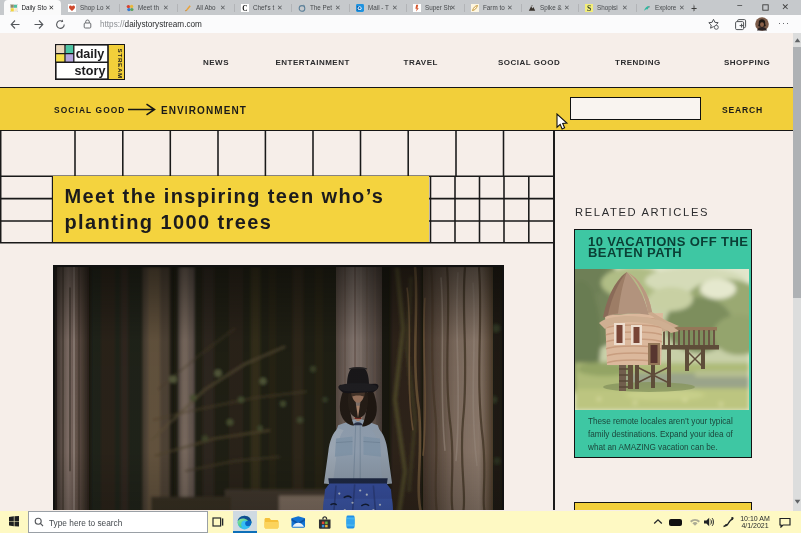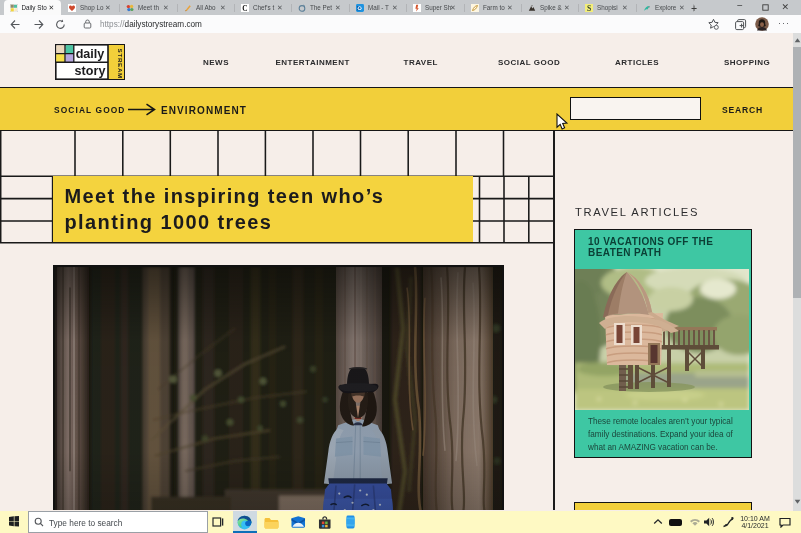--- a/index.html
+++ b/index.html
@@ -195,7 +195,7 @@
     <div class="nav" style="left:275.5px">ENTERTAINMENT</div>
     <div class="nav" style="left:403.5px">TRAVEL</div>
     <div class="nav" style="left:498px">SOCIAL GOOD</div>
-    <div class="nav" style="left:615px">ARTICLES</div>
+    <div class="nav" style="left:615px">TRENDING</div>
     <div class="nav" style="left:724px">SHOPPING</div>
   </div>
   <div class="abs" style="left:0;top:53.6px;width:793px;height:44.4px;background:#f2cf3a;border-top:1.9px solid #161616;border-bottom:1.9px solid #161616">

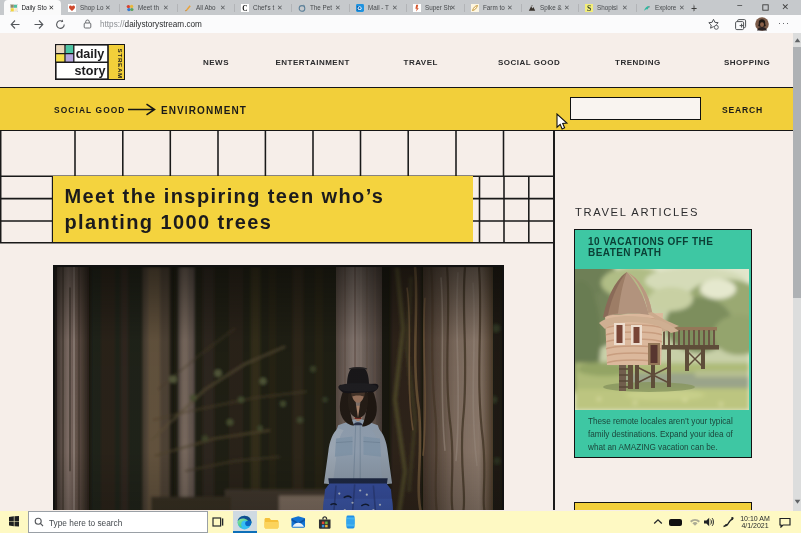--- a/index.html
+++ b/index.html
@@ -216,7 +216,7 @@
       <path d="M406.5 45V112M430.5 45V112M455 45V112M479.5 45V112M504 45V112M528.8 45V112"></path>
     </g>
   </svg>
-  <div class="abs" id="headline" style="left:53px;top:142.6px;width:420px;height:66px;background:#f4d33e">
+  <div class="abs" id="headline" style="left:53px;top:142.6px;width:376px;height:66px;background:#f4d33e">
     <div style="position:absolute;left:11.5px;top:7px;font-size:20px;font-weight:bold;color:#1b1b1d;line-height:26.2px;letter-spacing:1.4px">Meet the inspiring teen who’s<br>planting 1000 trees</div>
   </div>
   <div class="abs" style="left:553px;top:97.5px;width:1.7px;height:379.5px;background:#1b1b1b"></div>

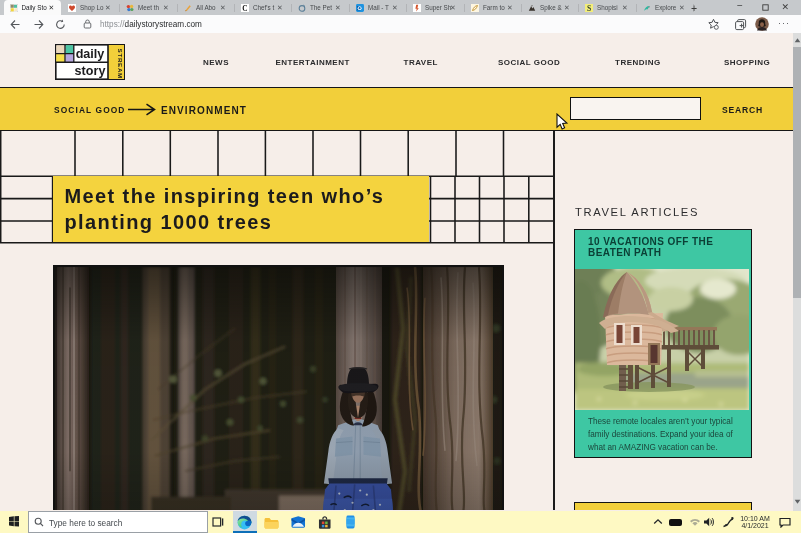--- a/index.html
+++ b/index.html
@@ -352,7 +352,7 @@
   </svg>
   </div>
   <div class="abs" id="sidebar">
-    <div class="abs" style="left:575px;top:172.5px;font-size:11.2px;letter-spacing:1.65px;color:#2d2d2f;font-weight:500;white-space:nowrap">TRAVEL ARTICLES</div>
+    <div class="abs" style="left:575px;top:172.5px;font-size:11.2px;letter-spacing:1.65px;color:#2d2d2f;font-weight:500;white-space:nowrap">RELATED ARTICLES</div>
     <div class="abs" style="left:574px;top:196px;width:177.5px;height:229px;background:#3ec7a3;border:1.9px solid #131313">
       <div style="position:absolute;left:13px;top:7.2px;font-size:10px;font-weight:bold;color:#0b4036;letter-spacing:.42px;line-height:10.8px">10 VACATIONS OFF THE<br>BEATEN PATH</div>
       <div id="treebox" style="position:absolute;left:0;top:39px;width:173.7px;height:141px;background:#cfd8ac;overflow:hidden">

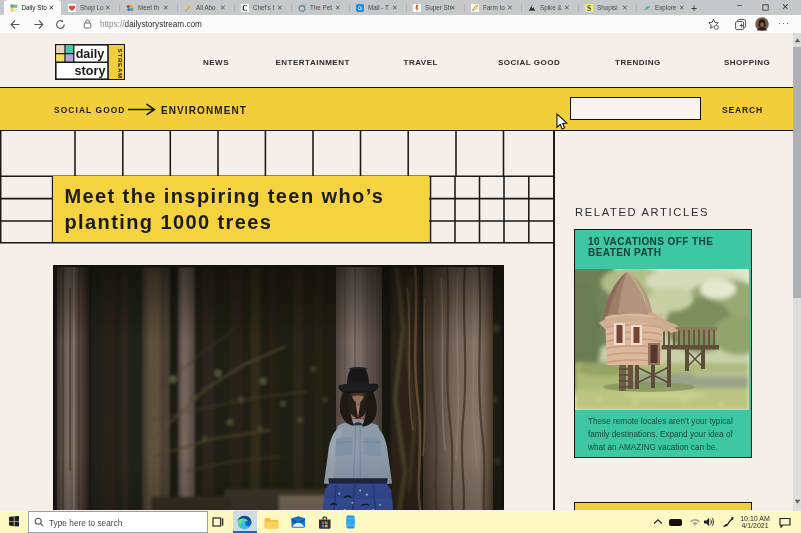--- a/index.html
+++ b/index.html
@@ -354,7 +354,7 @@
   <div class="abs" id="sidebar">
     <div class="abs" style="left:575px;top:172.5px;font-size:11.2px;letter-spacing:1.65px;color:#2d2d2f;font-weight:500;white-space:nowrap">RELATED ARTICLES</div>
     <div class="abs" style="left:574px;top:196px;width:177.5px;height:229px;background:#3ec7a3;border:1.9px solid #131313">
-      <div style="position:absolute;left:13px;top:7.2px;font-size:10px;font-weight:bold;color:#0b4036;letter-spacing:.42px;line-height:10.8px">10 VACATIONS OFF THE<br>BEATEN PATH</div>
+      <div style="position:absolute;left:13px;top:7.2px;font-size:13px;font-weight:bold;color:#0b4036;letter-spacing:.42px;line-height:10.8px">10 VACATIONS OFF THE<br>BEATEN PATH</div>
       <div id="treebox" style="position:absolute;left:0;top:39px;width:173.7px;height:141px;background:#cfd8ac;overflow:hidden">
       <svg width="174" height="141" viewBox="0 0 174 141">
         <defs>

